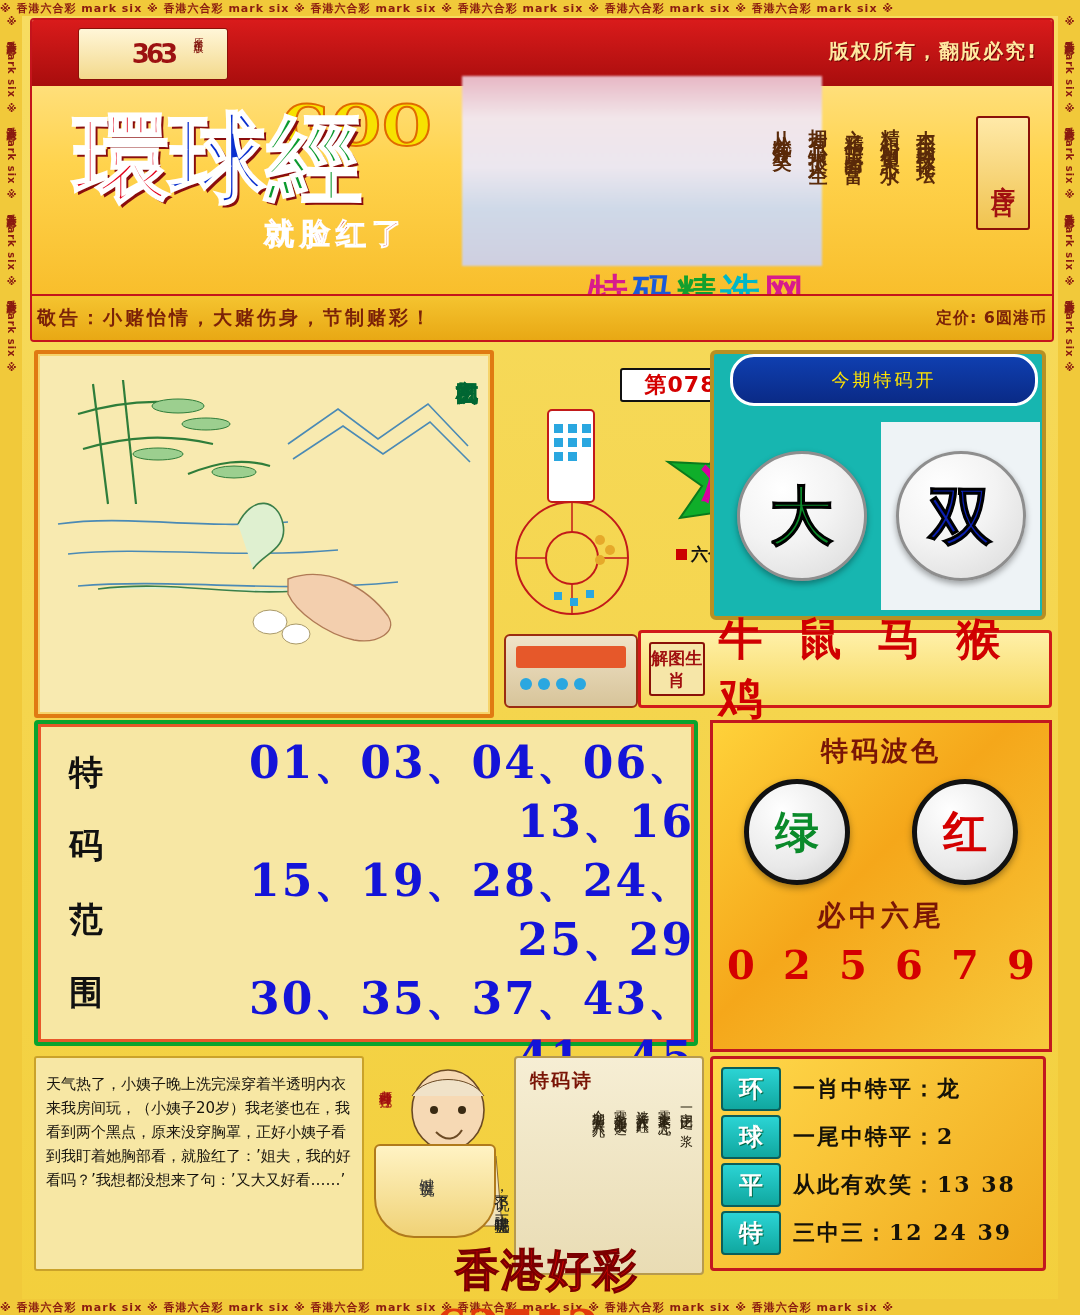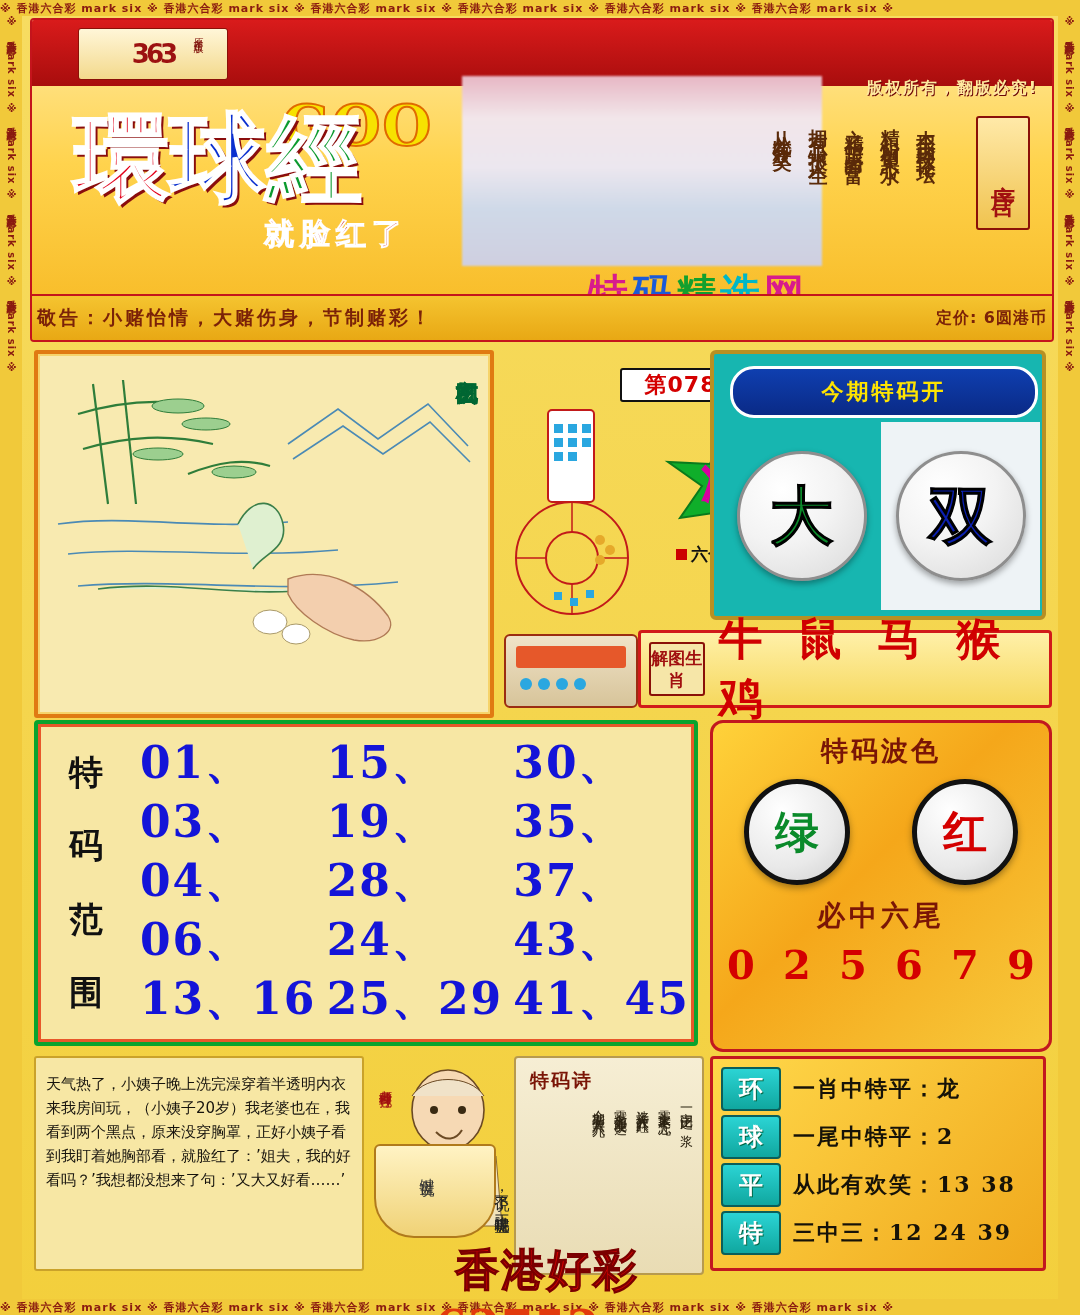--- a/index.html
+++ b/index.html
@@ -58,9 +58,8 @@
   }
   .copyright{
     position:absolute;right:14px;top:18px;color:#ffe9a0;
-    font-size:16px;font-weight:bold;letter-spacing:2px;
+    font-size:20px;font-weight:bold;letter-spacing:2px;
     text-shadow:1px 1px 0 #6c0606;
-    margin-top:40px;
   }
   .mh-body{position:absolute;left:0;top:66px;width:100%;height:196px;}
   .title-cn{

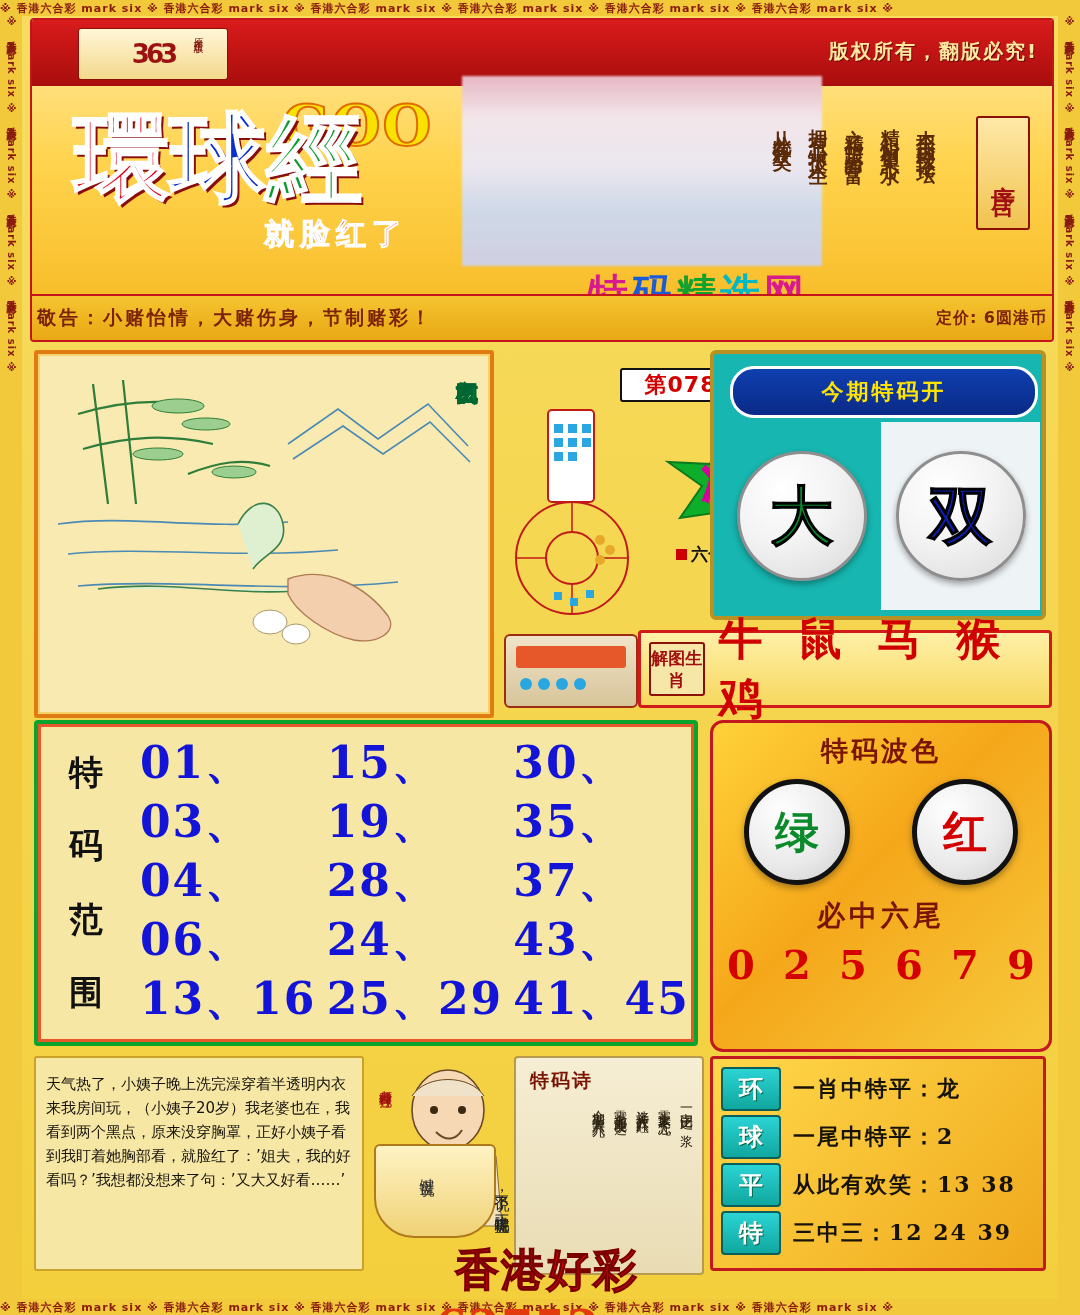--- a/index.html
+++ b/index.html
@@ -181,11 +181,11 @@
     box-sizing:border-box;
   }
   .today-hd{
-    position:absolute;left:16px;top:12px;width:302px;height:46px;
+    position:absolute;left:16px;top:0;width:302px;height:46px;
     background:linear-gradient(180deg,#0f3fb0,#0a2a86);
     border:3px solid #fff;border-radius:24px;
     display:flex;align-items:center;justify-content:center;
-    color:#ffe400;font-size:22px;font-weight:bold;letter-spacing:3px;
+    color:#ffe400;font-size:18px;font-weight:normal;letter-spacing:3px;
   }
   .today-body{
     position:absolute;left:8px;top:68px;width:318px;height:188px;display:flex;

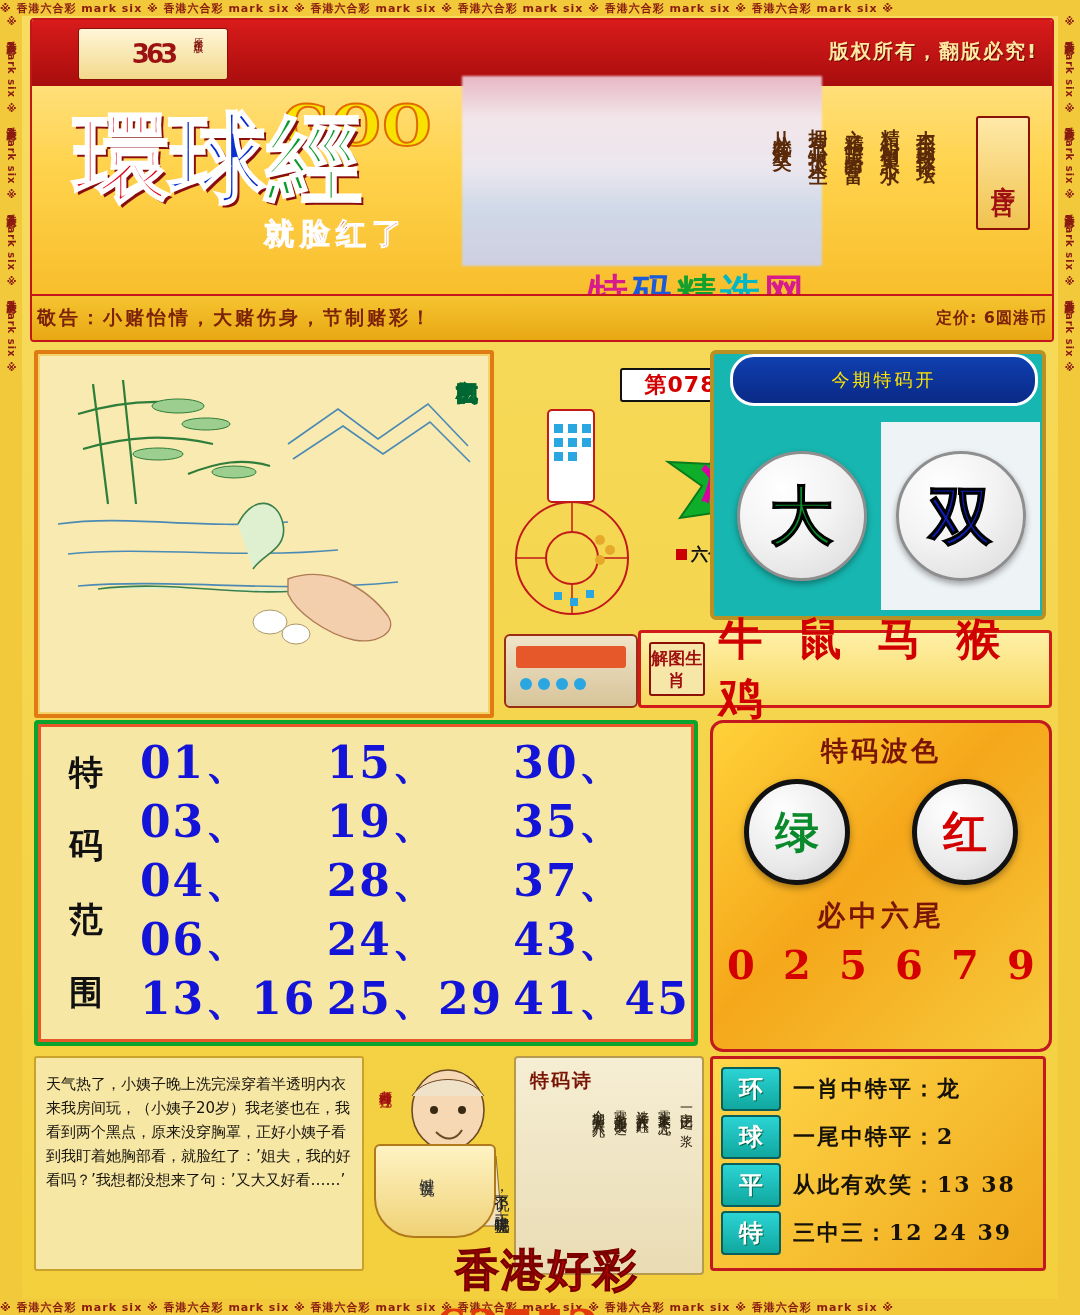--- a/index.html
+++ b/index.html
@@ -233,7 +233,7 @@
     font-size:34px;font-weight:bold;color:#111;
     font-family:"DejaVu Serif","Liberation Serif",serif;
   }
-  .range-rows{flex:1;display:flex;justify-content:space-around;padding:10px 0;}
+  .range-rows{flex:1;display:flex;flex-direction:column;justify-content:space-around;padding:10px 0;text-align:right;}
   .range-row{
     font-size:44px;color:#1414d8;font-weight:bold;letter-spacing:2px;
     font-family:"DejaVu Serif","Liberation Serif",serif;

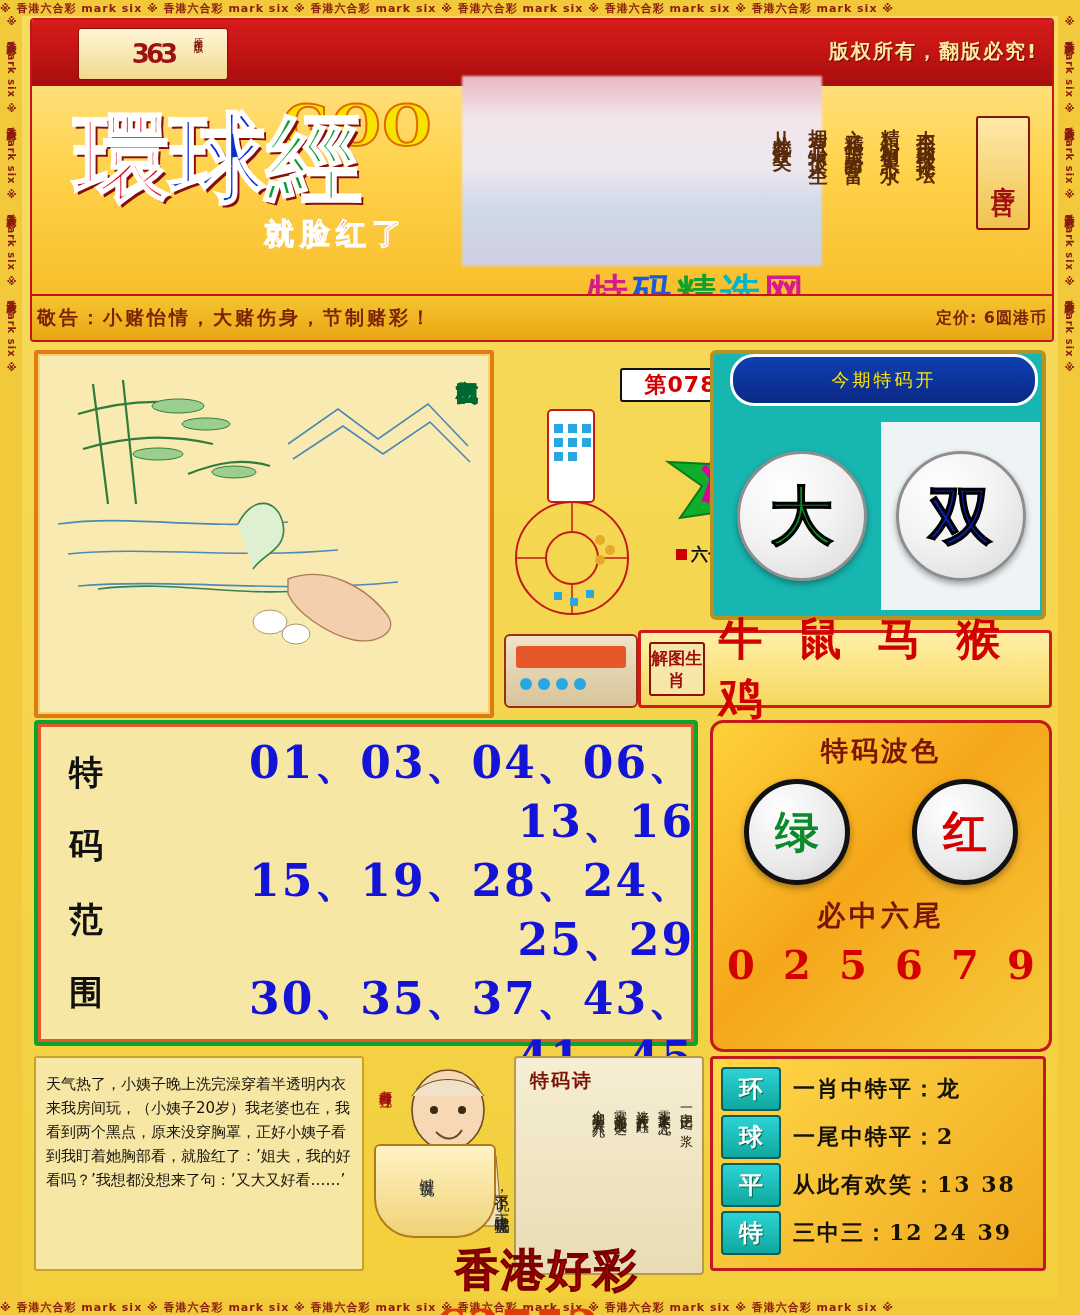--- a/index.html
+++ b/index.html
@@ -244,7 +244,7 @@
   .wave{
     position:absolute;left:688px;top:704px;width:336px;height:326px;
     background:linear-gradient(135deg,#ffd23a 0%,#f5a71a 45%,#f7c93c 100%);
-    border:3px solid #c2181f;border-radius:13px;overflow:hidden;
+    border:3px solid #c2181f;border-radius:0;overflow:hidden;
   }
   .wave h3{
     margin:10px 0 0;text-align:center;font-size:27px;color:#7a1506;

